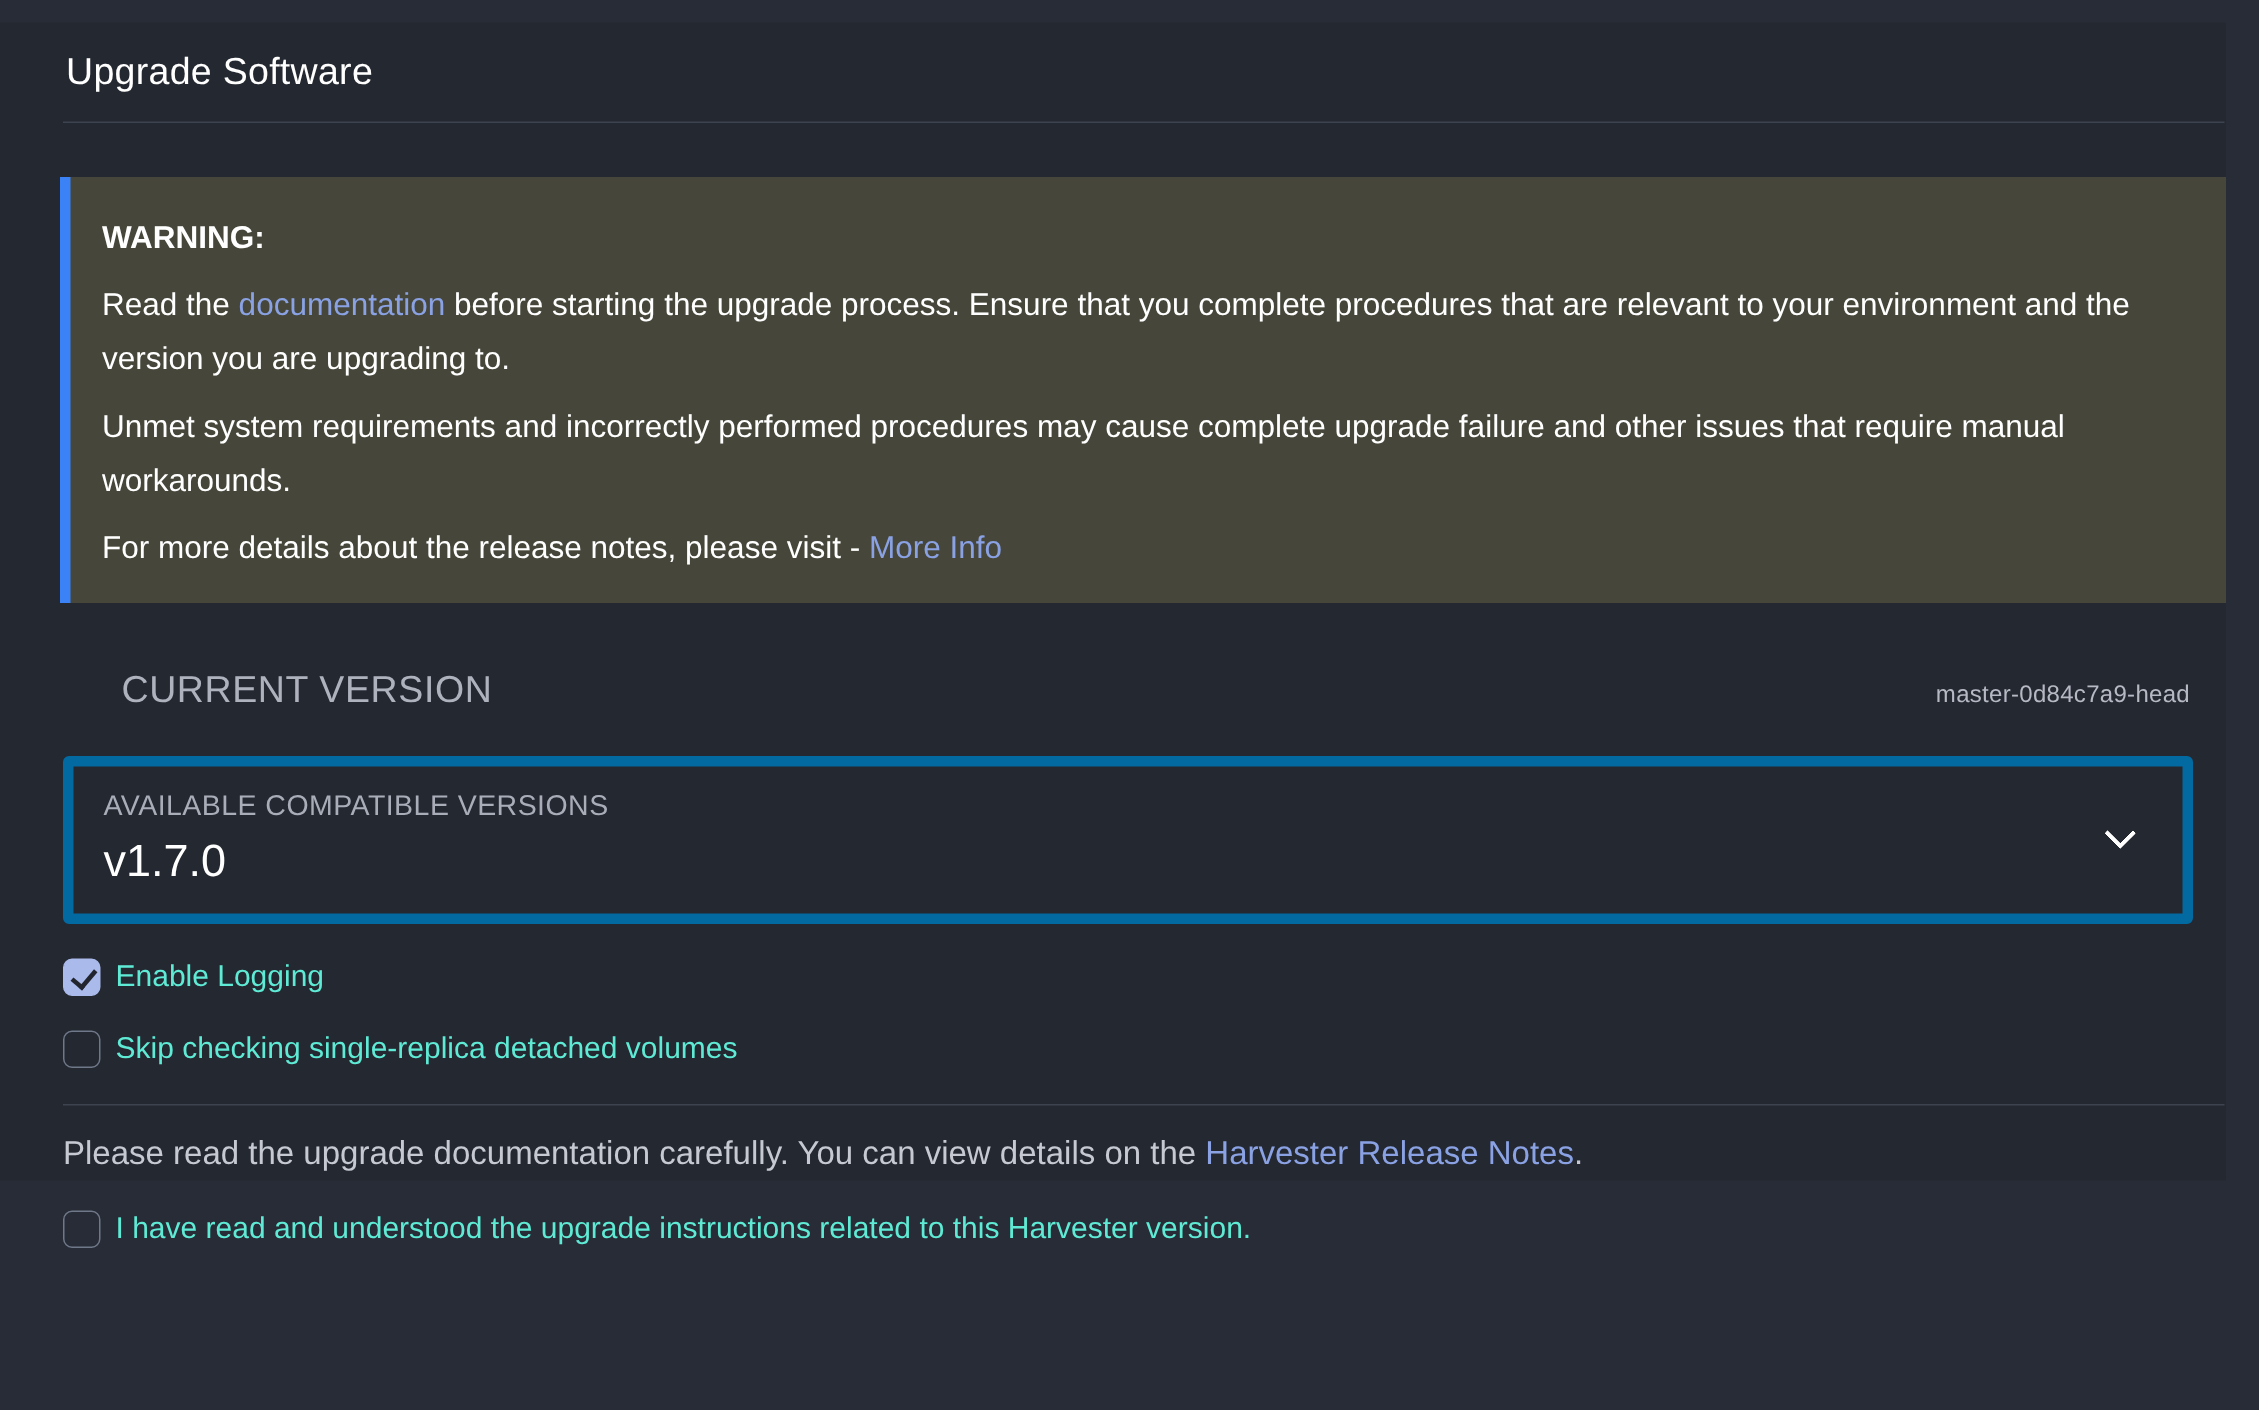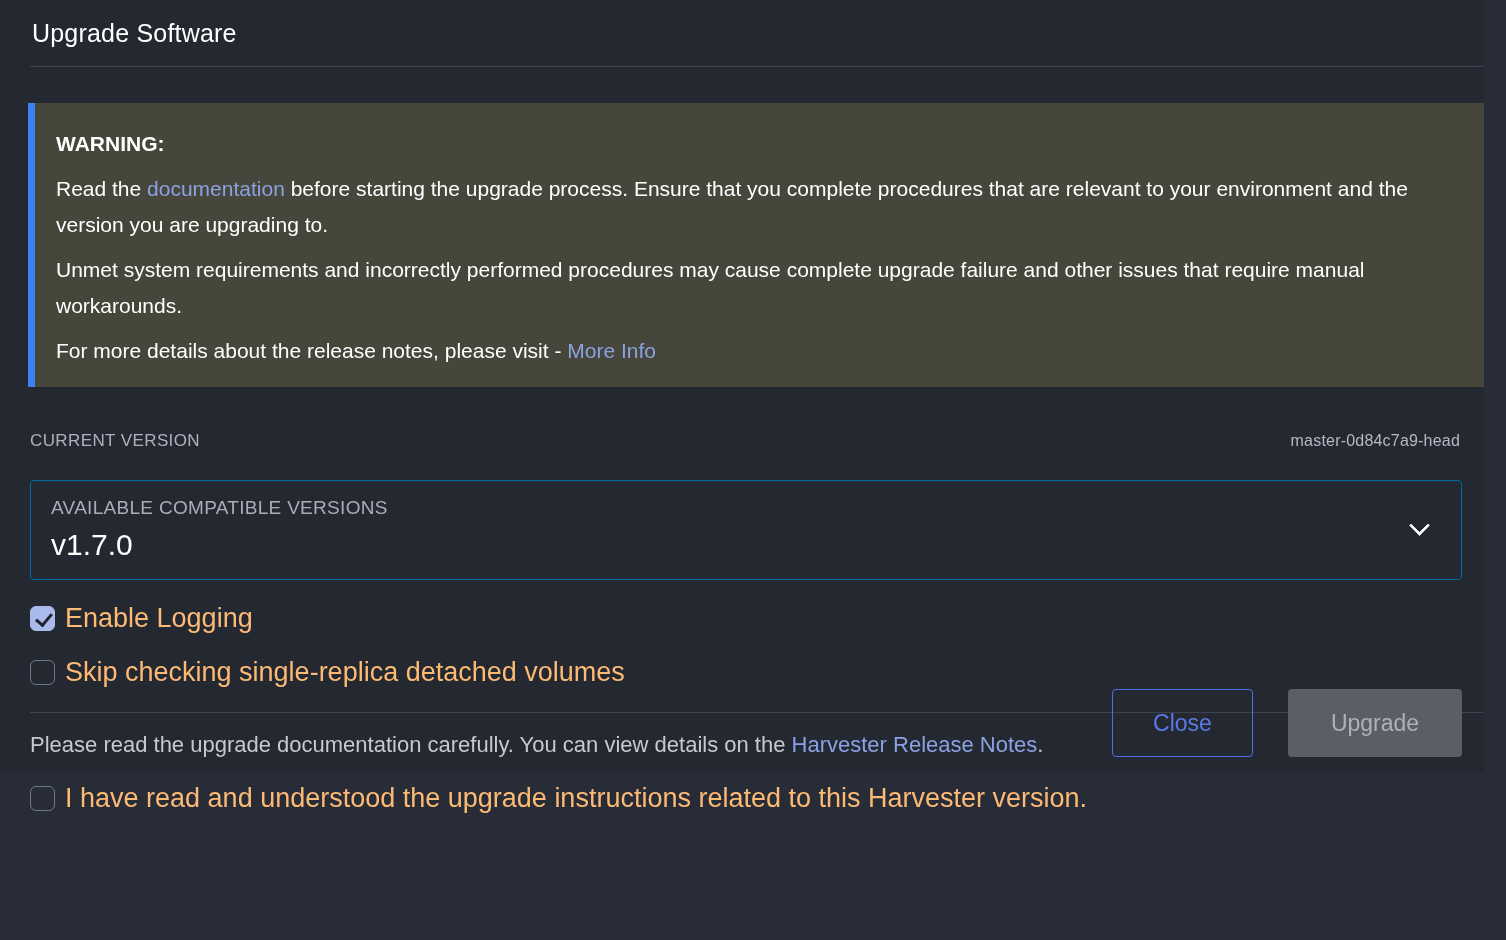--- a/index.html
+++ b/index.html
@@ -10,9 +10,10 @@
     overflow: hidden;
   }
   .modal {
-    position: absolute; left: 0; top: 0;
+    position: absolute; left: 0; top: 15px;
     width: 1484px; height: 772px;
     background: #242831;
+    padding-left: 12px;
   }
   .scroll-track {
     position: absolute; right: 0; top: 0;

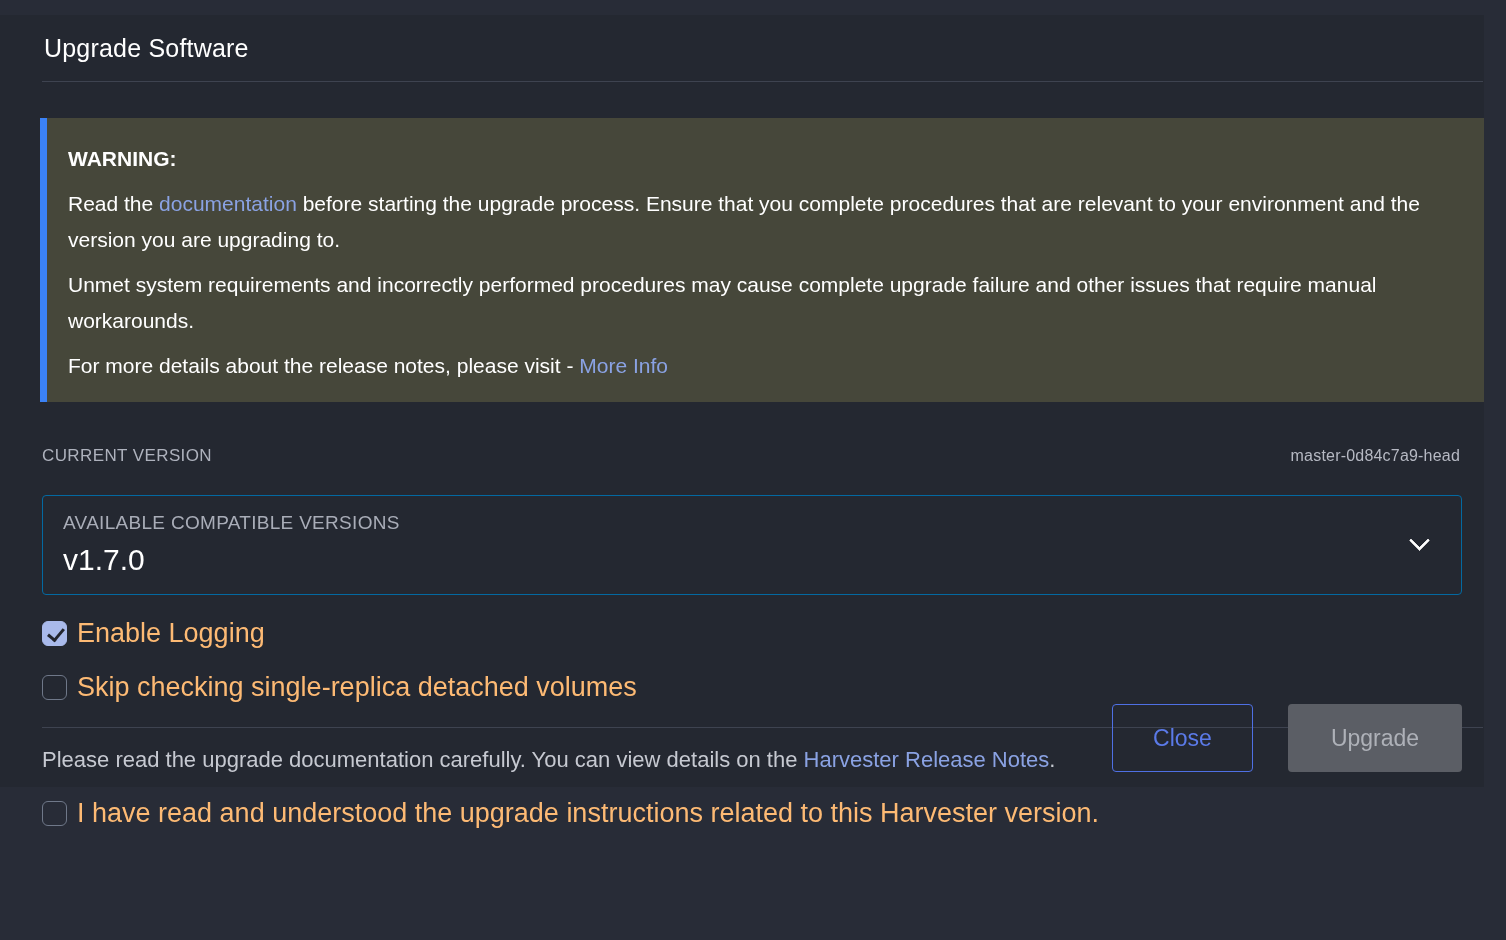--- a/index.html
+++ b/index.html
@@ -42,7 +42,7 @@
     margin: 44px 24px 0 30px;
     display: flex; justify-content: space-between; align-items: baseline;
   }
-  .current-version-label { color: #aeb2bd; font-size: 17px; letter-spacing: .4px; }
+  .current-version-label { color: #aeb2bd; font-size: 25px; letter-spacing: .4px; margin-left: 39px; }
   .current-version-value { color: #b6b9c3; font-size: 16px; font-weight: 400; letter-spacing: .2px; }
 
   

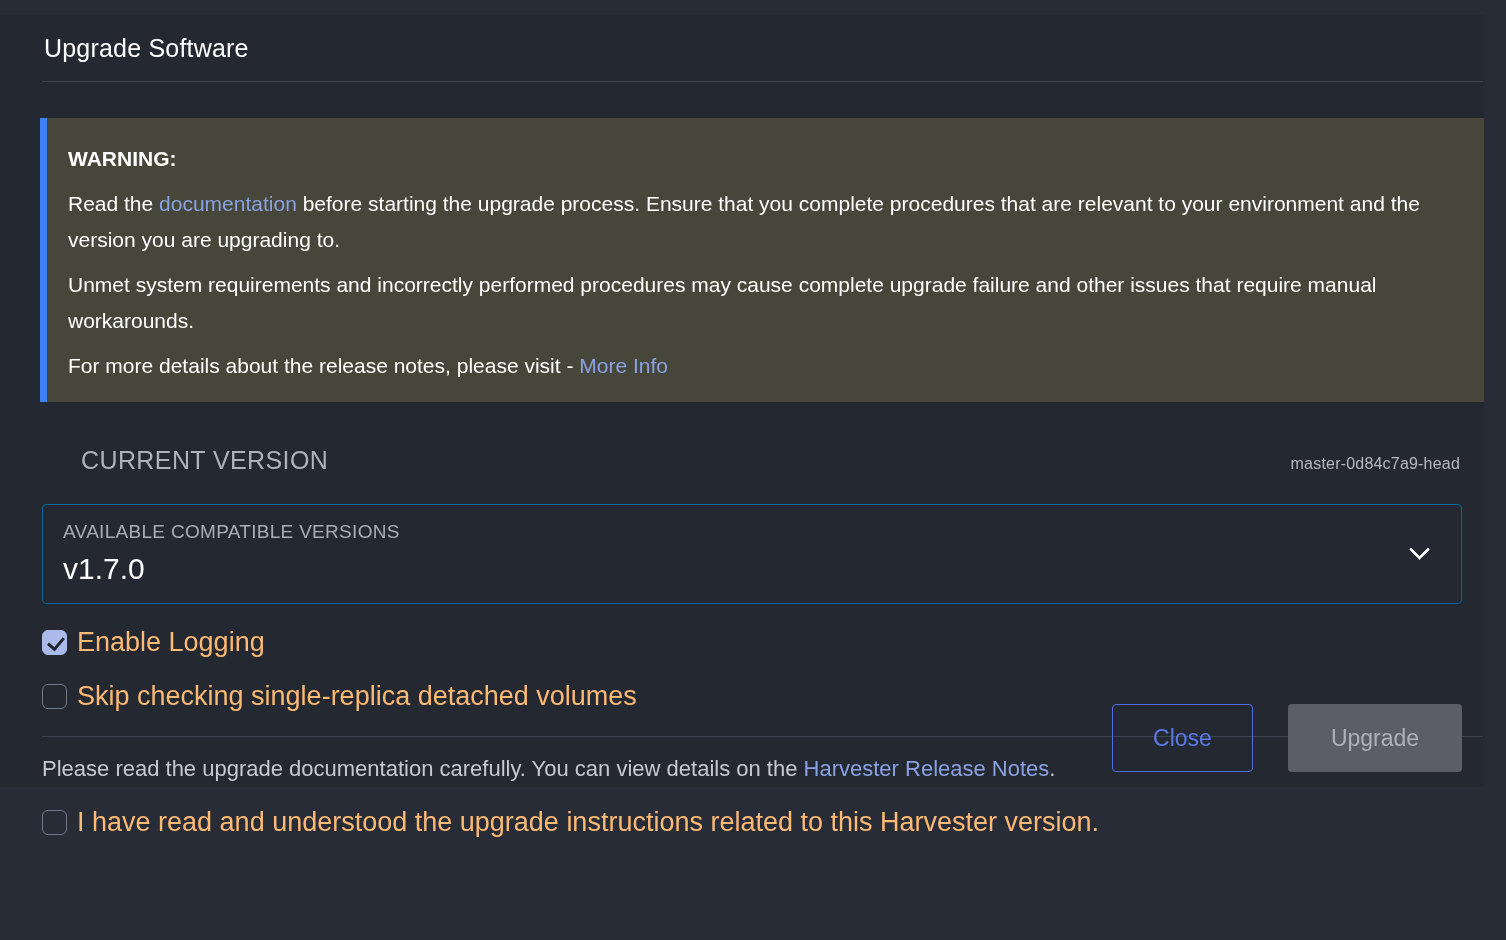--- a/index.html
+++ b/index.html
@@ -49,7 +49,7 @@
   .version-select {
     position: relative;
     margin: 29px 22px 0 30px;
-    border: 1px solid #0369a1;
+    border: 7px solid #0369a1;
     border-radius: 4px;
     padding: 16px 70px 17px 20px;
     cursor: pointer;

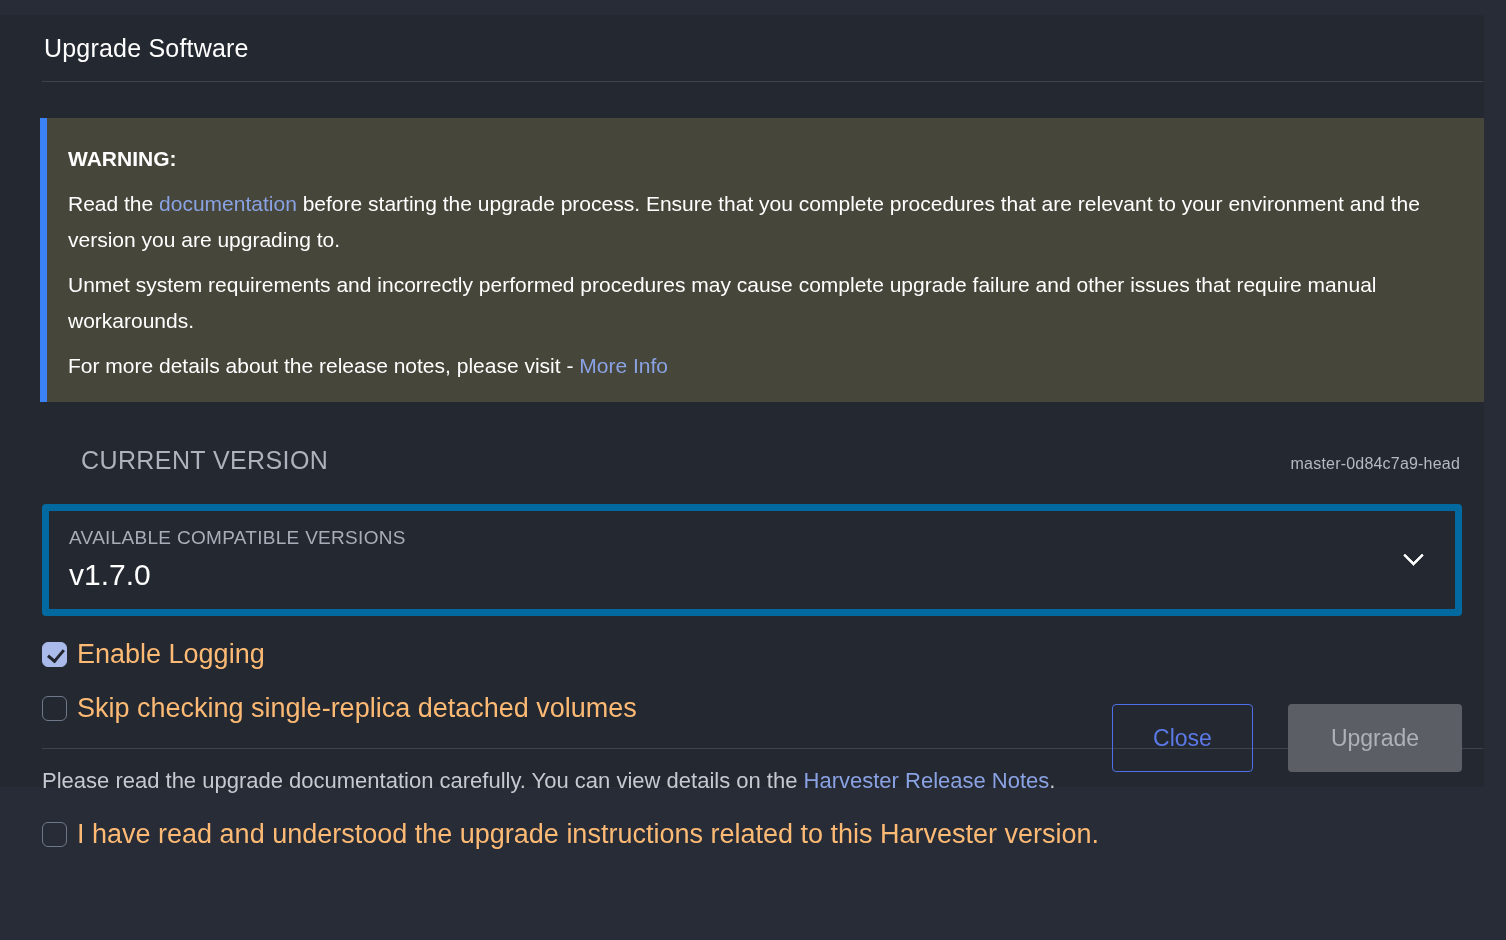--- a/index.html
+++ b/index.html
@@ -87,7 +87,7 @@
     border-bottom: 3px solid #22252e;
     transform: rotate(40deg);
   }
-  .checkbox-label { color: #fdba74; font-size: 27px; margin-left: 10px; }
+  .checkbox-label { color: #5eead4; font-size: 20px; margin-left: 10px; }
 
   .section-divider { border: none; border-top: 1px solid #3e4350; margin: 24px 1px 0 30px; }
 

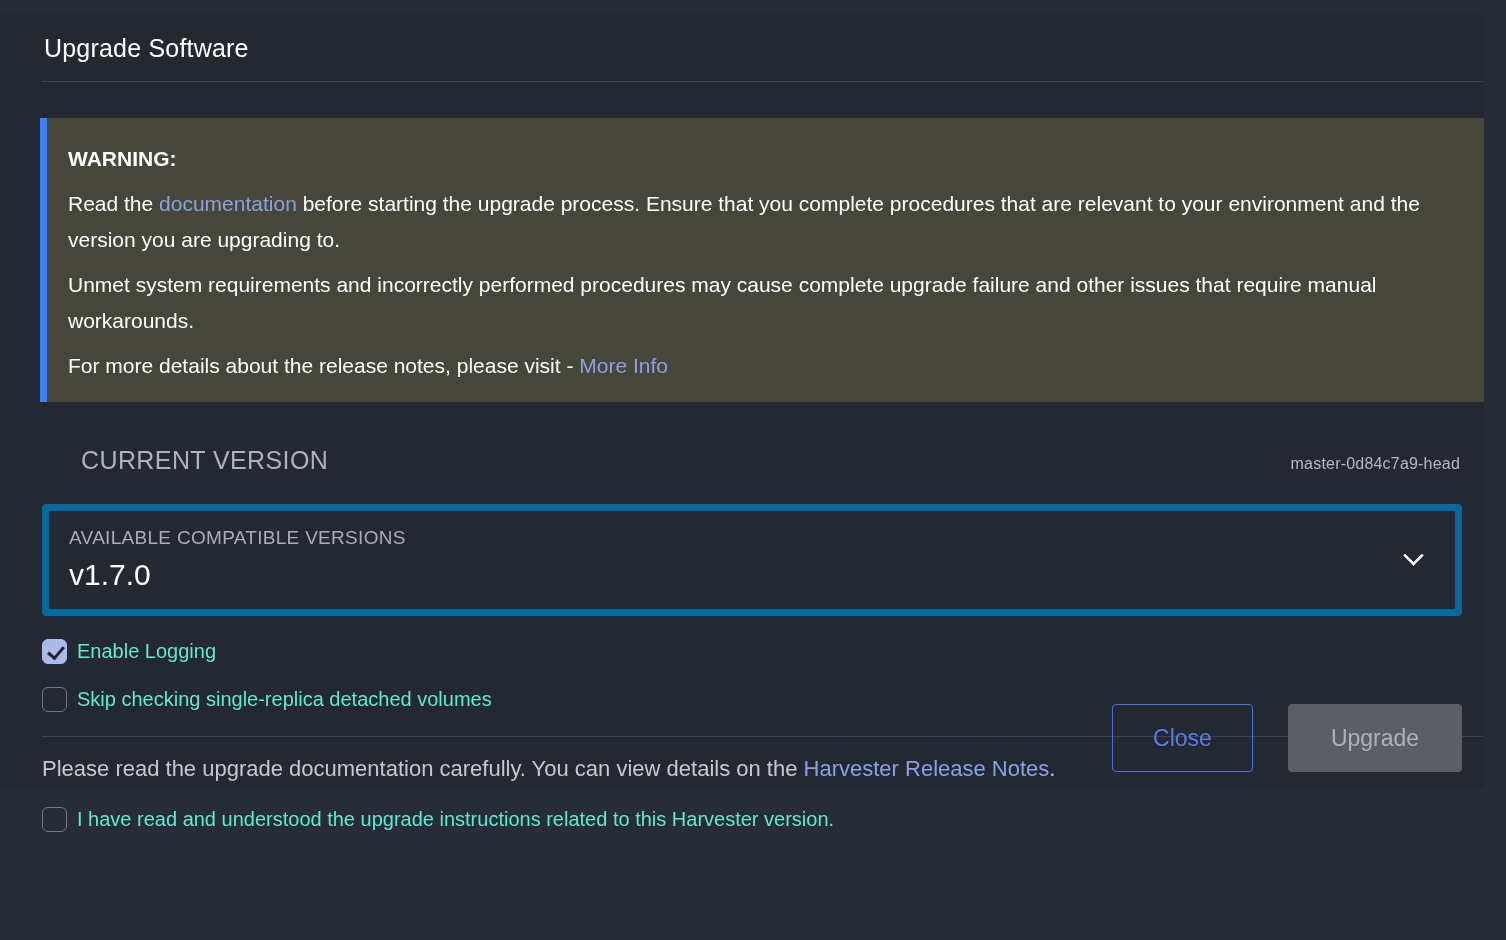--- a/index.html
+++ b/index.html
@@ -166,10 +166,6 @@
     <span class="checkbox-label">I have read and understood the upgrade instructions related to this Harvester version.</span>
   </div>
 
-  <div class="footer">
-    <button class="btn btn-close">Close</button>
-    <button class="btn btn-upgrade" disabled="">Upgrade</button>
-  </div>
 
 </div>
 

